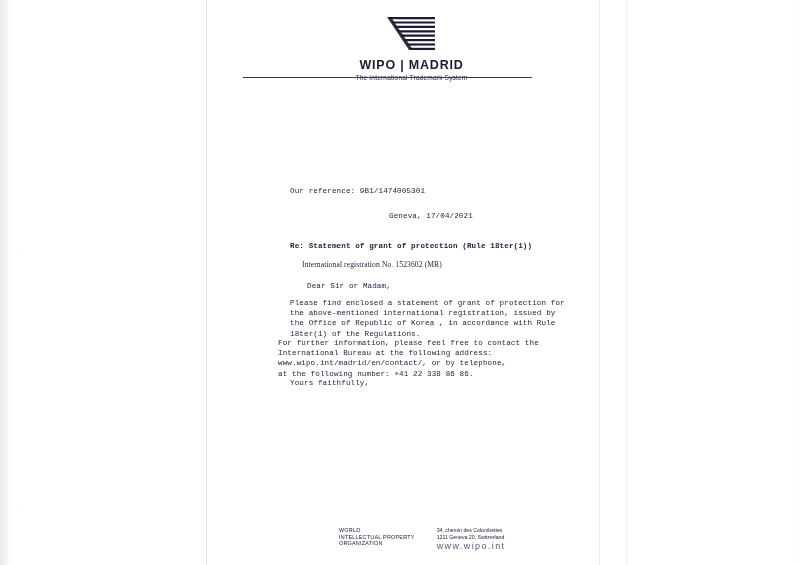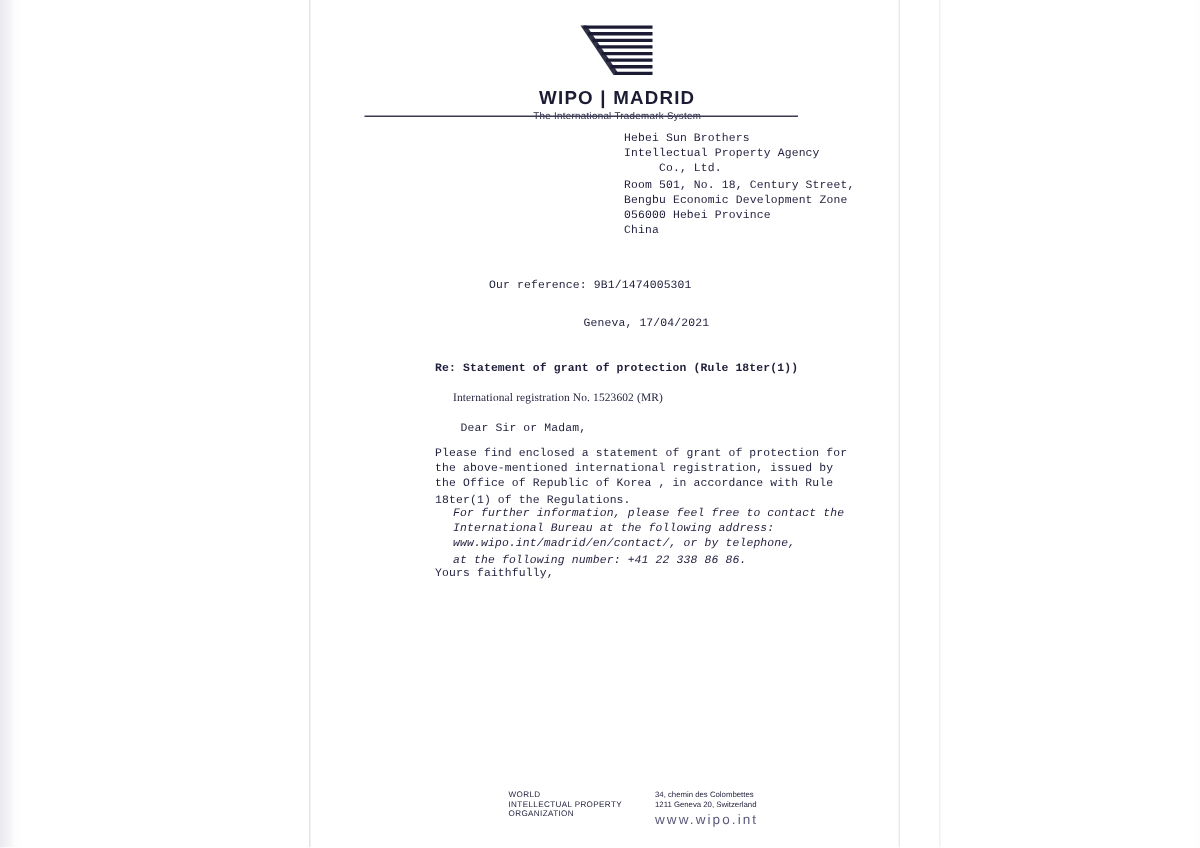--- a/index.html
+++ b/index.html
@@ -171,13 +171,6 @@
 
   <div class="rule"></div>
 
-  <div class="tx" id="addressee">Hebei Sun Brothers
-Intellectual Property Agency
-     Co., Ltd.
-Room 501, No. 18, Century Street,
-Bengbu Economic Development Zone
-056000 Hebei Province
-China</div>
 
   <div class="tx" id="ourref">Our reference: 9B1/1474005301</div>
 

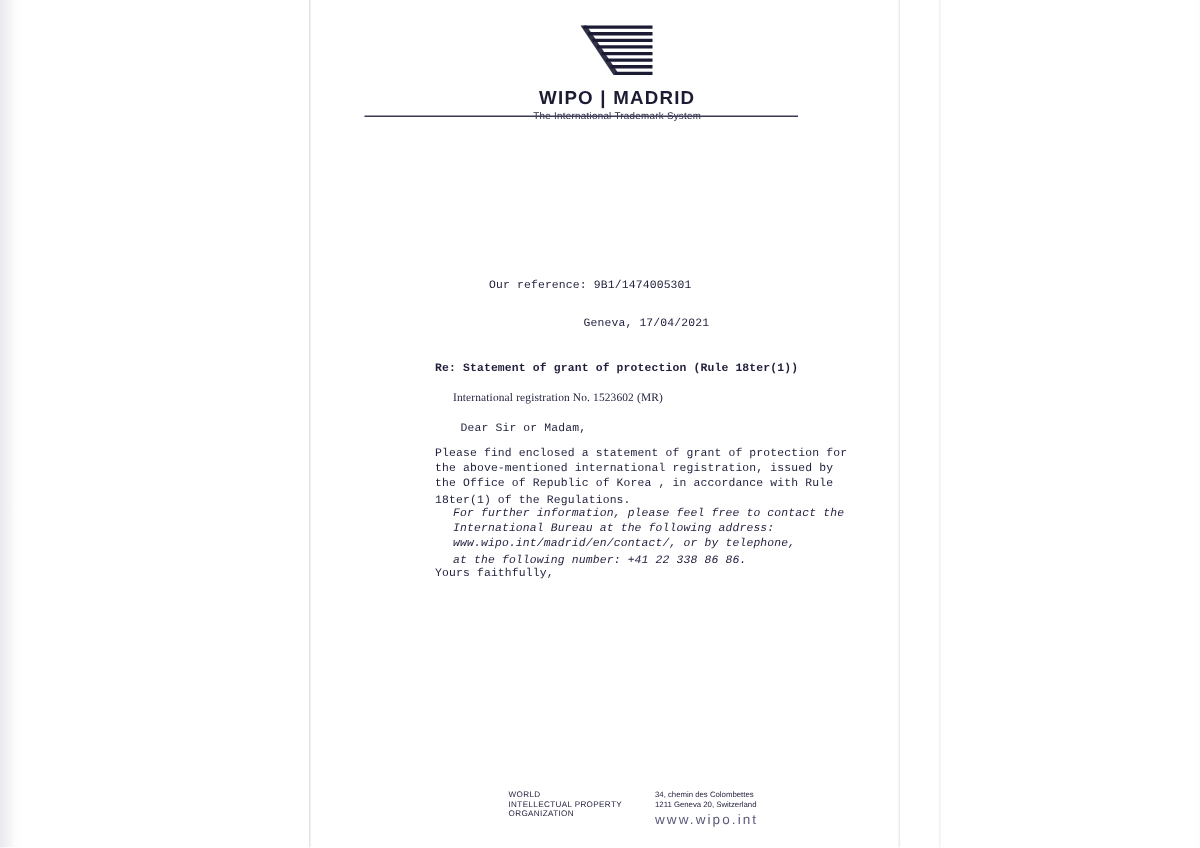--- a/index.html
+++ b/index.html
@@ -97,7 +97,7 @@
   .tx.bold { font-weight: bold; }
 
   #addressee    { left: 416px; top: 88px; }
-  #ourref       { left: 290px; top: 186px; margin-left: 36px; }
+  #ourref       { left: 290px; top: 186px; }
   #place-date   { left: 389px; top: 211px; }
   #subject      { left: 290px; top: 241px; }
   #intreg       { left: 302px; top: 260px; font-family: Liberation Serif, serif; }

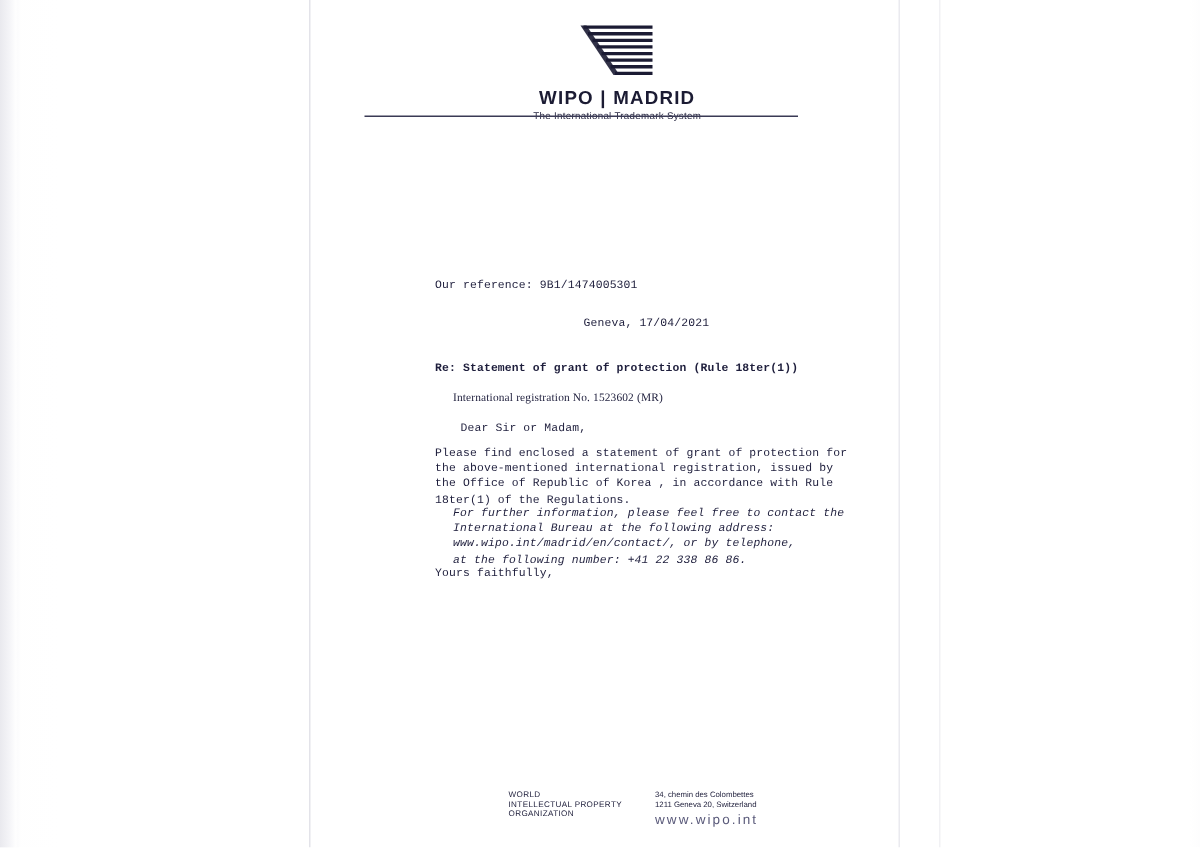--- a/index.html
+++ b/index.html
@@ -103,7 +103,7 @@
   #intreg       { left: 302px; top: 260px; font-family: Liberation Serif, serif; }
   #salutation   { left: 290px; top: 281px; margin-left: 17px; }
   #para1        { left: 290px; top: 298px; }
-  #para2        { left: 302px; top: 338px; font-style: italic; }
+  #para2        { left: 278px; top: 338px; }
   #closing      { left: 290px; top: 378px; }
   #signature    { left: 339px; top: 393px; }
 

